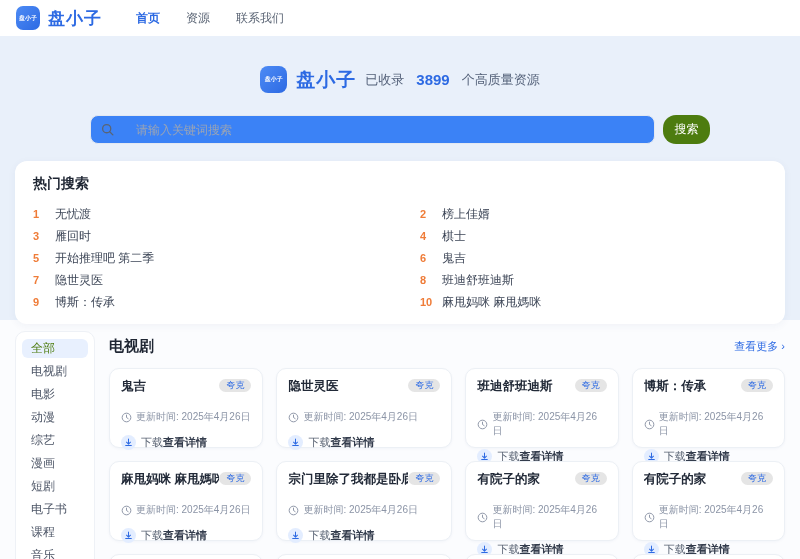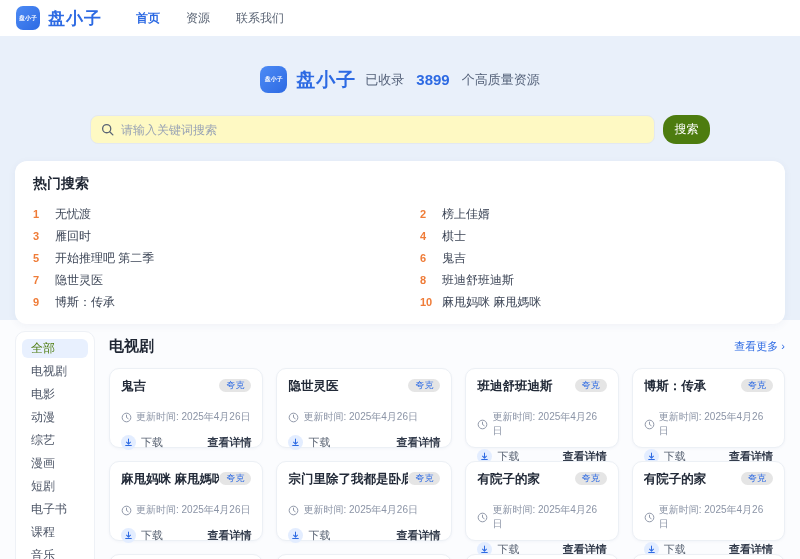--- a/index.html
+++ b/index.html
@@ -25,8 +25,8 @@
   .hero-stats { font-size:13px; color:#55627a; }
   .hero-count { color:#2d6ae3; font-size:15px; font-weight:bold; margin:0 3px; }
   .search-row { display:flex; justify-content:center; align-items:center; gap:8px; margin-top:22px; }
-  .search-box { width:565px; height:29px; background:#fef9c3; border:1px solid #e3e8f1; border-radius:8px;
-                display:flex; align-items:center; padding:0 10px; }
+  .search-box { width:565px; height:29px; background:#3b82f6; border:1px solid #e3e8f1; border-radius:8px;
+                display:flex; align-items:center; padding:0 10px;gap:15px; }
   .search-box svg { flex:0 0 auto; }
   .search-box input { border:none; outline:none; flex:1; font-size:12px; margin-left:7px; color:#333;
                       font-family:"Liberation Sans","DejaVu Sans",sans-serif; background:transparent; }

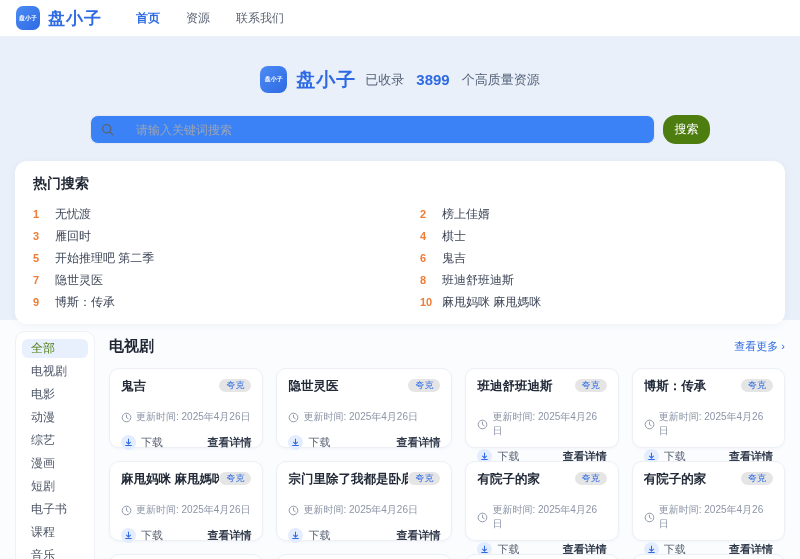--- a/index.html
+++ b/index.html
@@ -65,7 +65,7 @@
                 white-space:nowrap; overflow:hidden; }
   .badge { background:#e5e5e5; color:#2d6ae3; font-size:9px; padding:0 7px; border-radius:9px; flex:0 0 auto; }
   .card-meta { display:flex; align-items:center; gap:4px; margin-top:16px; font-size:10px; color:#8b94a6; }
-  .card-actions { display:flex; justify-content:space-between; align-items:center; margin-top:11px; }
+  .card-actions { display:flex; justify-content:flex-start; align-items:center; margin-top:11px; }
   .dl-link { display:flex; align-items:center; gap:5px; font-size:11px; color:#5a6474; cursor:pointer; }
   .dl-icon { width:15px; height:15px; border-radius:50%; background:#e3edff; color:#2d6ae3;
              display:flex; align-items:center; justify-content:center; }

